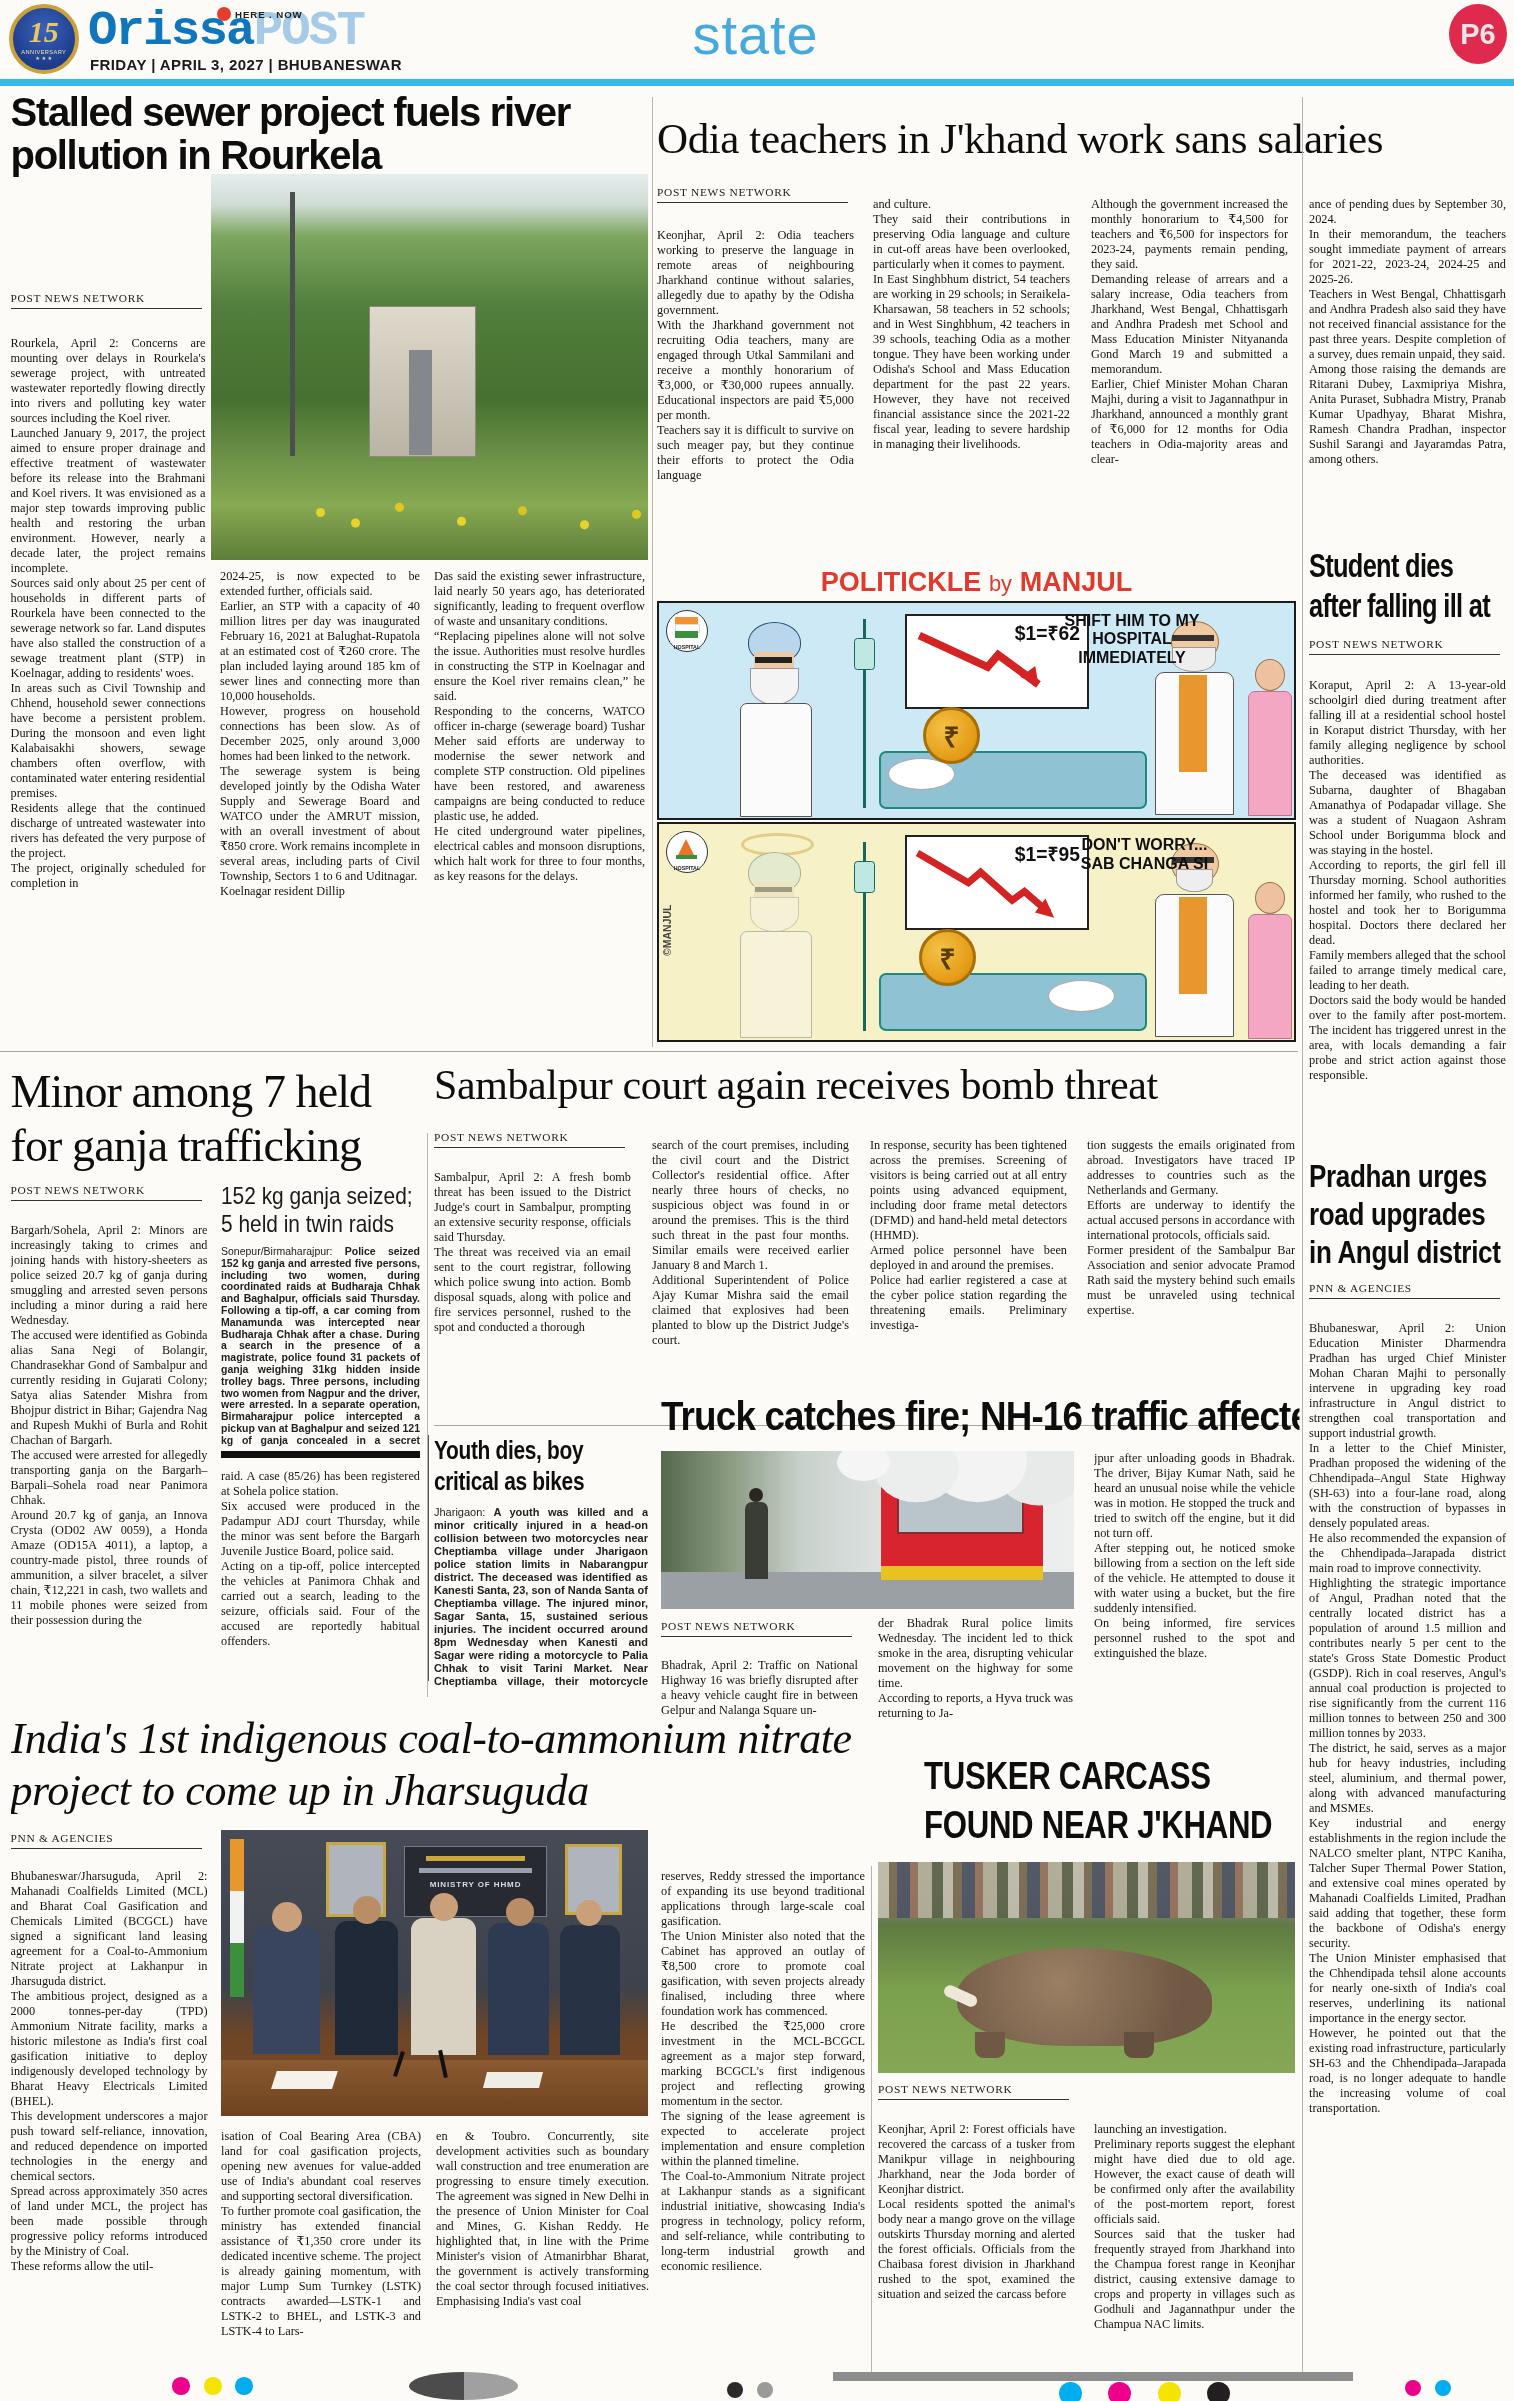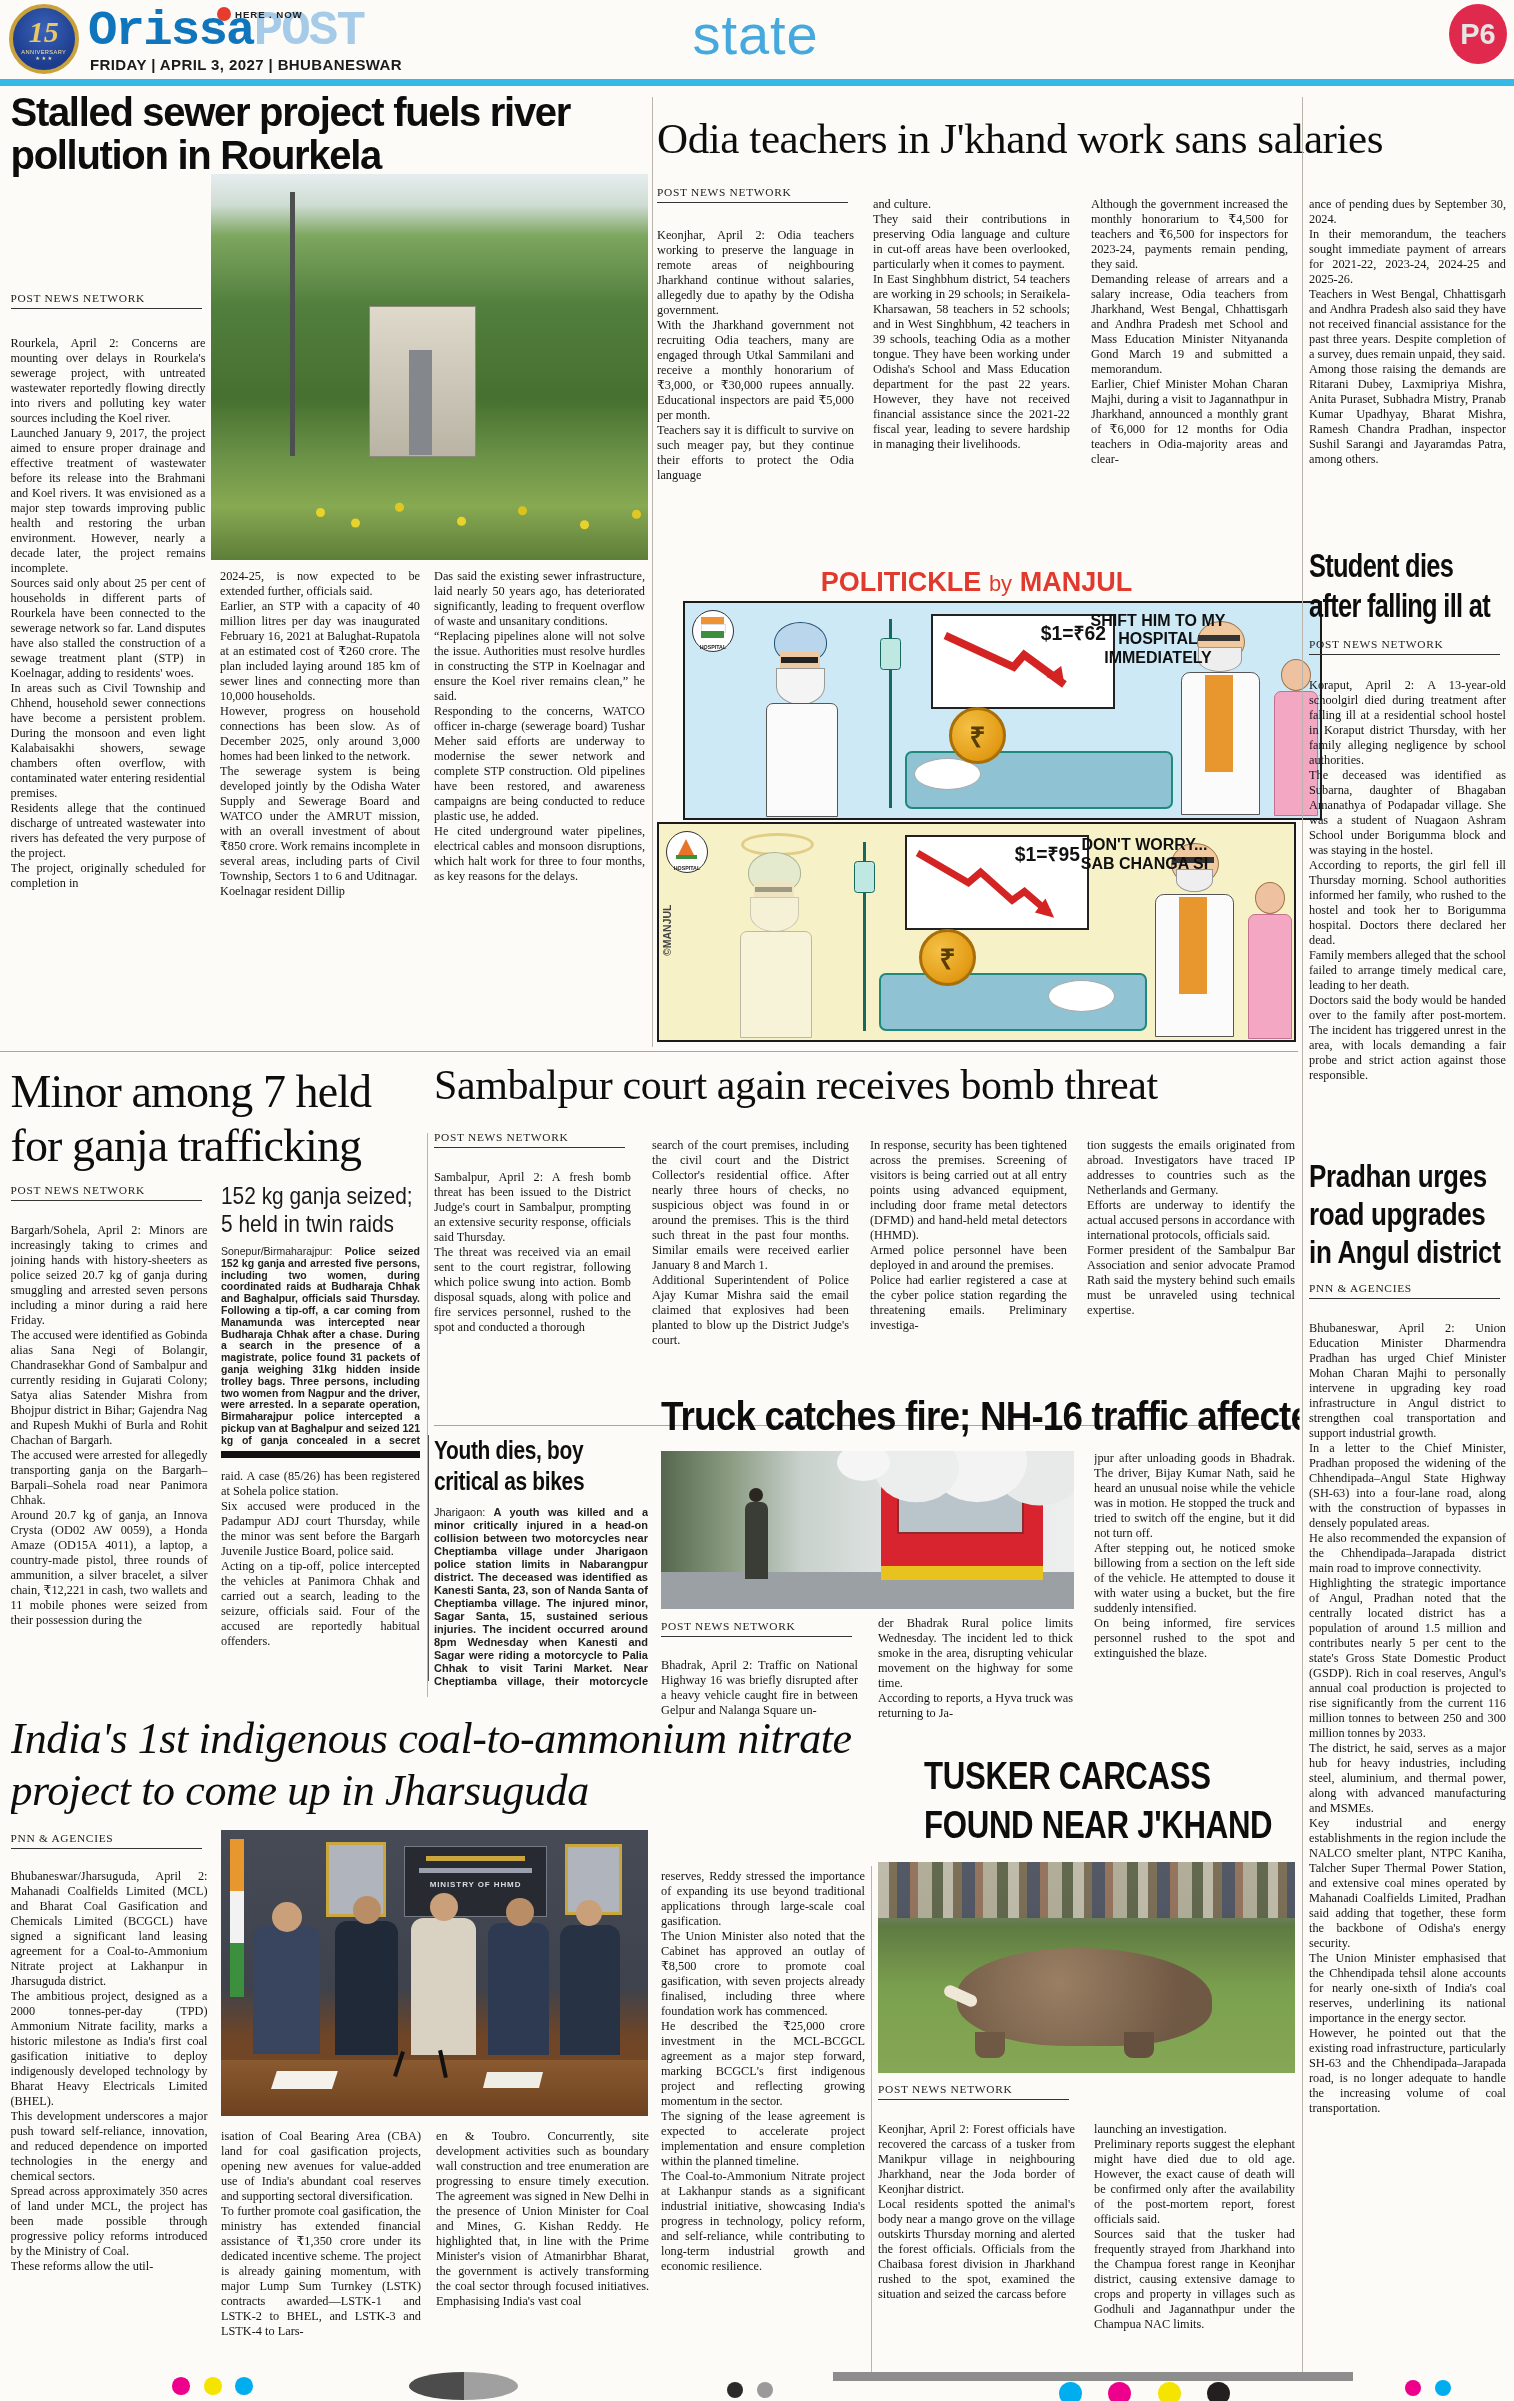--- a/index.html
+++ b/index.html
@@ -108,7 +108,7 @@
       <b>MANJUL</b>
     </div>
 
-    <div class="panel" style="left:657px;top:601px;width:639px;height:219px;background:#cde9f6;margin-left:26px;">
+    <div class="panel" style="left:657px;top:601px;width:639px;height:219px;background:#cde9f6;">
       <div class="hosp" style="left:7px;top:7px;">
         <div class="abs" style="left:8px;top:6.1px;width:23px;height:7px;background:#f09334;"></div>
         <div class="abs" style="left:8px;top:13px;width:23px;height:7px;background:#ffffff;border:0.9px solid #ddd;"></div>

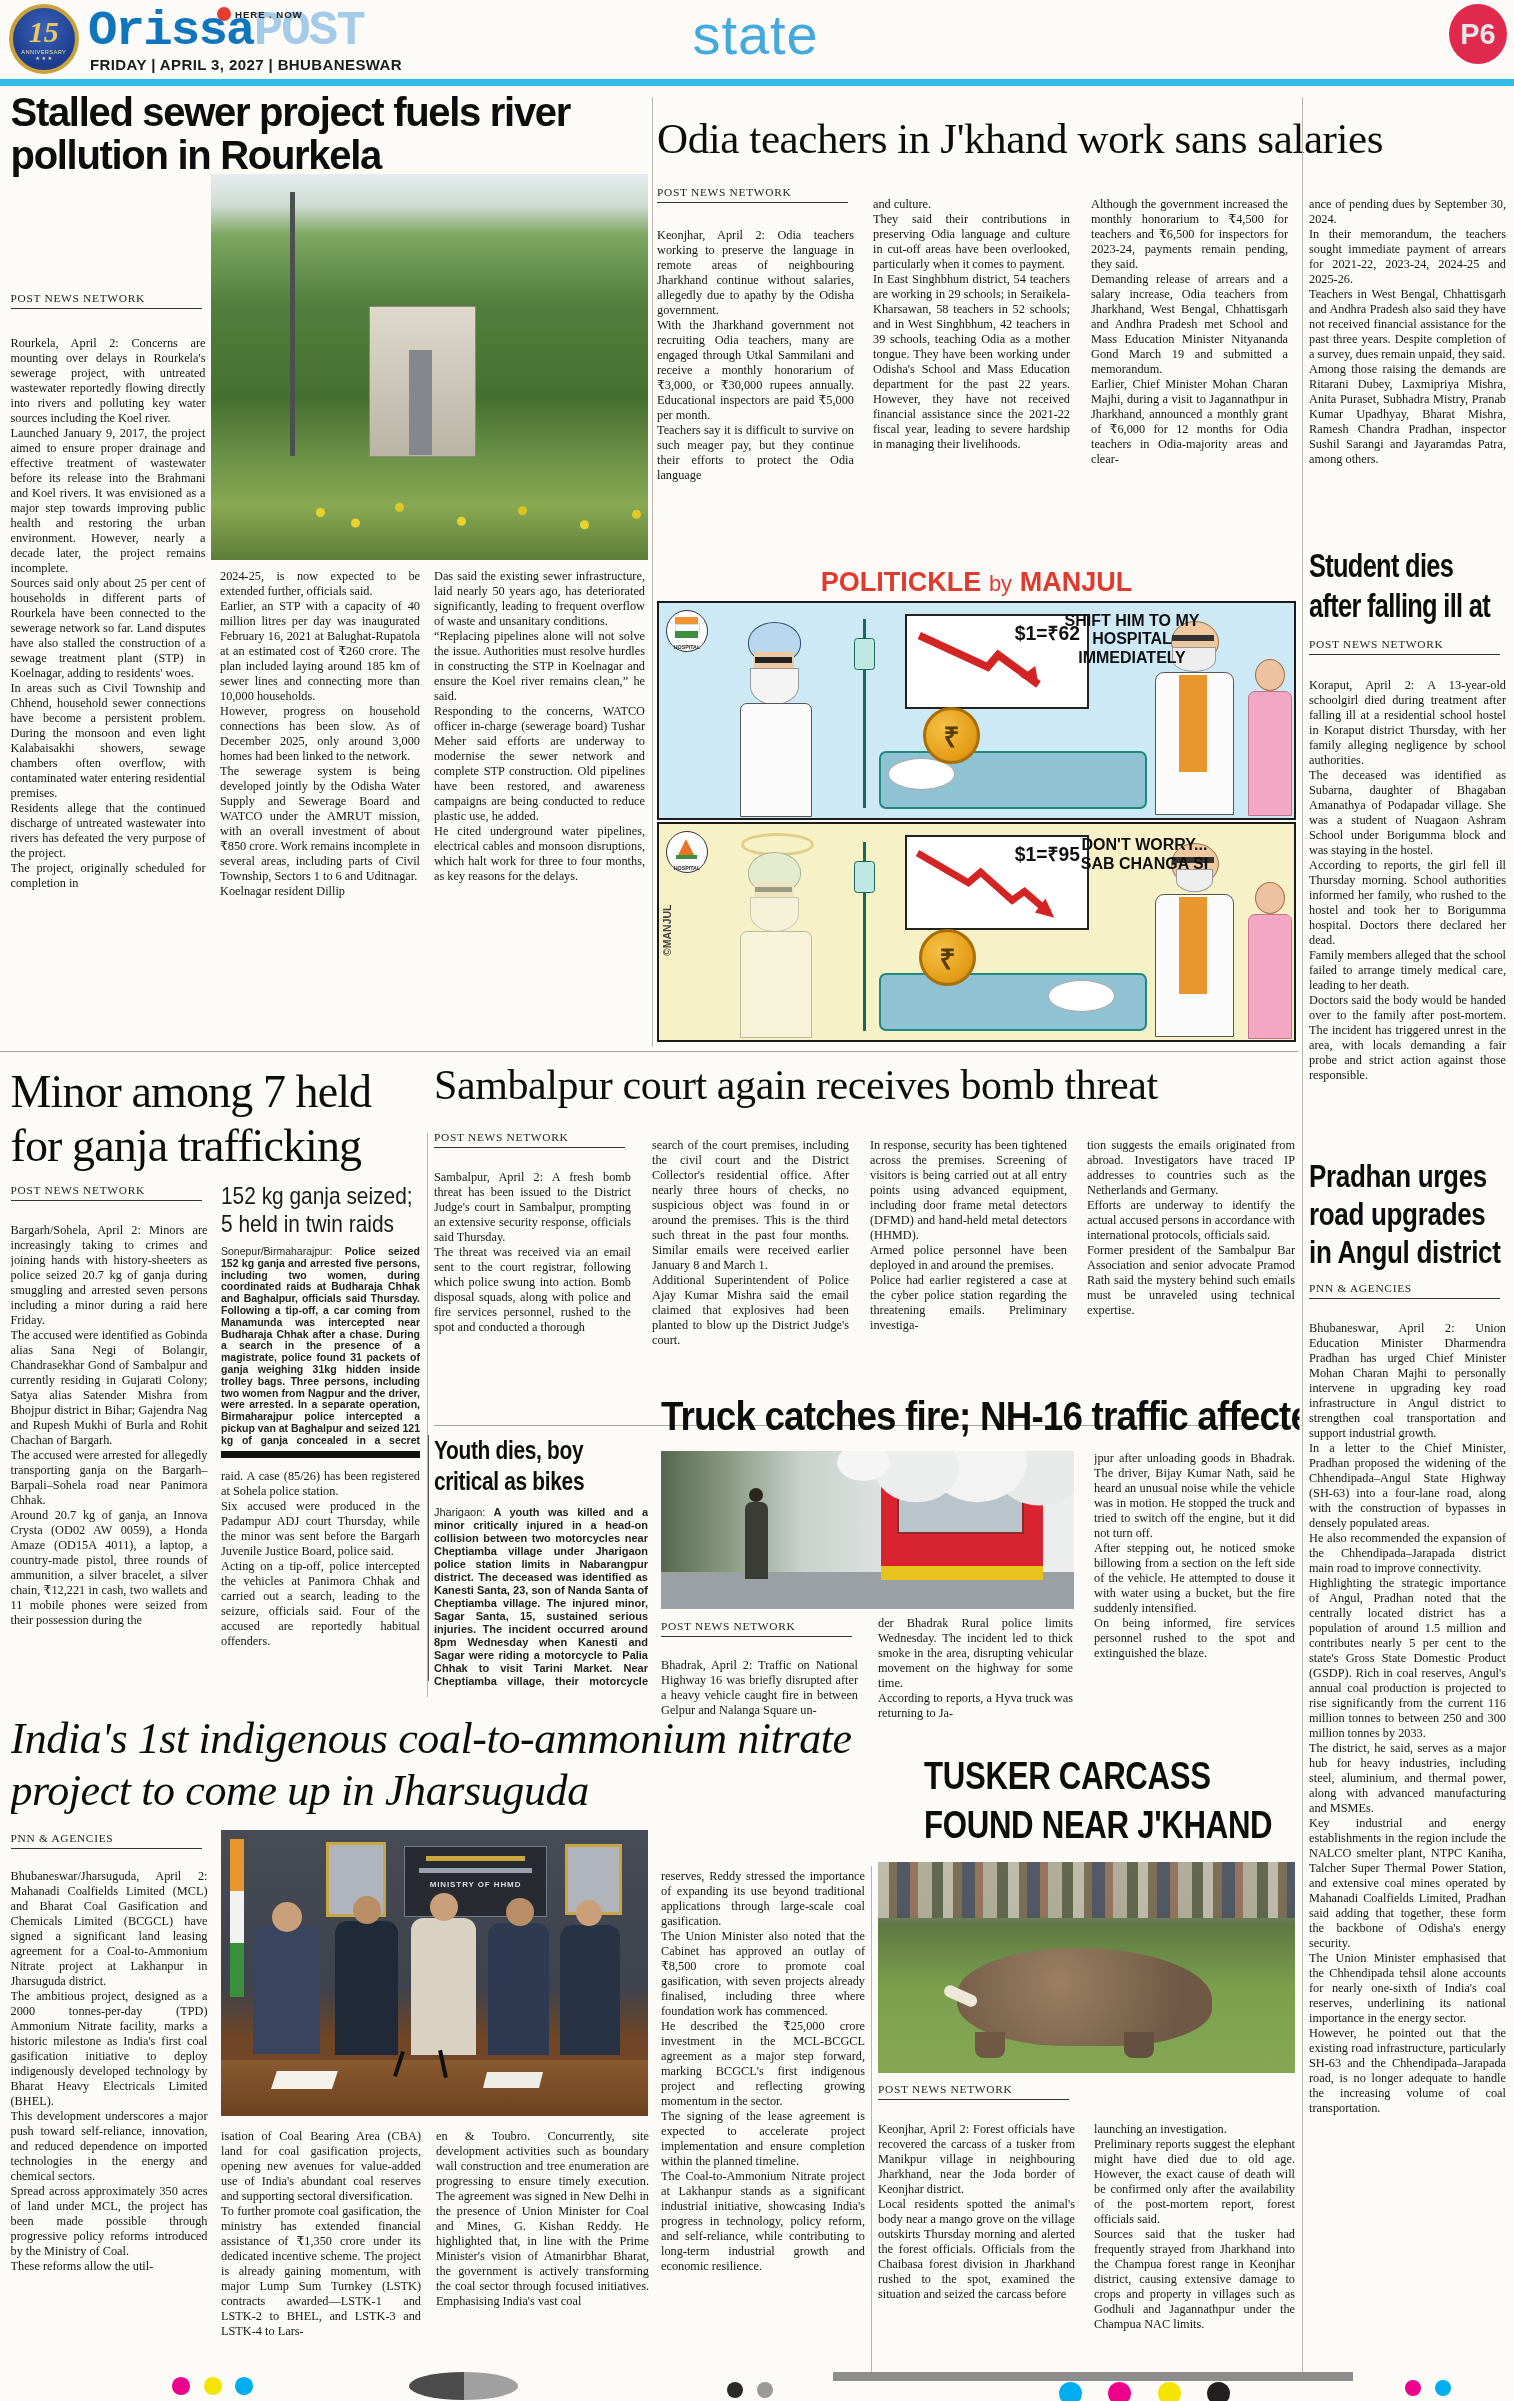--- a/index.html
+++ b/index.html
@@ -221,7 +221,7 @@
     <div class="byline" style="left:10.5px;top:1184px;width:191px;">POST NEWS NETWORK</div>
     <div class="col" style="left:10.5px;top:1223px;width:197px;height:488px;">
       <span class="dl">Bargarh/Sohela, April 2:</span>
-      <span>Minors are increasingly taking to crimes and joining hands with history-sheeters as police seized 20.7 kg of ganja during smuggling and arrested seven persons including a minor during a raid here Friday.</span>
+      <span>Minors are increasingly taking to crimes and joining hands with history-sheeters as police seized 20.7 kg of ganja during smuggling and arrested seven persons including a minor during a raid here Wednesday.</span>
       <div class="rest">The accused were identified as Gobinda alias Sana Negi of Bolangir, Chandrasekhar Gond of Sambalpur and currently residing in Gujarati Colony; Satya alias Satender Mishra from Bhojpur district in Bihar; Gajendra Nag and Rupesh Mukhi of Burla and Rohit Chachan of Bargarh.
 The accused were arrested for allegedly transporting ganja on the Bargarh–Barpali–Sohela road near Panimora Chhak.
 Around 20.7 kg of ganja, an Innova Crysta (OD02 AW 0059), a Honda Amaze (OD15A 4011), a laptop, a country-made pistol, three rounds of ammunition, a silver bracelet, a silver chain, ₹12,221 in cash, two wallets and 11 mobile phones were seized from their possession during the</div>

